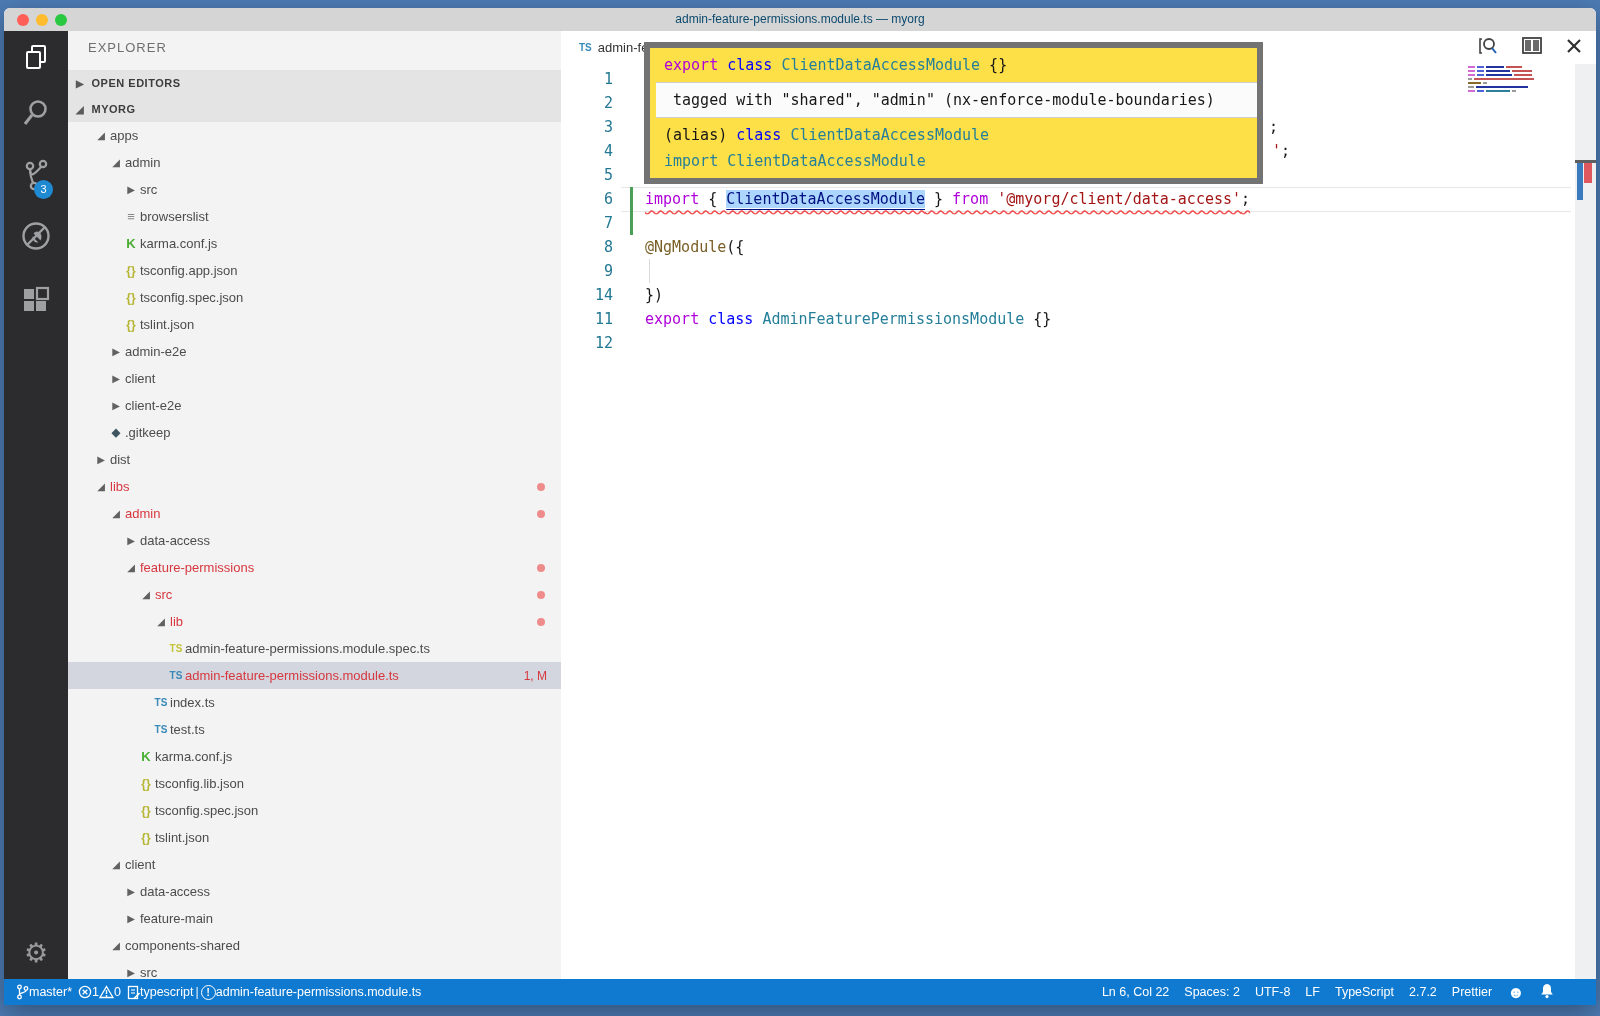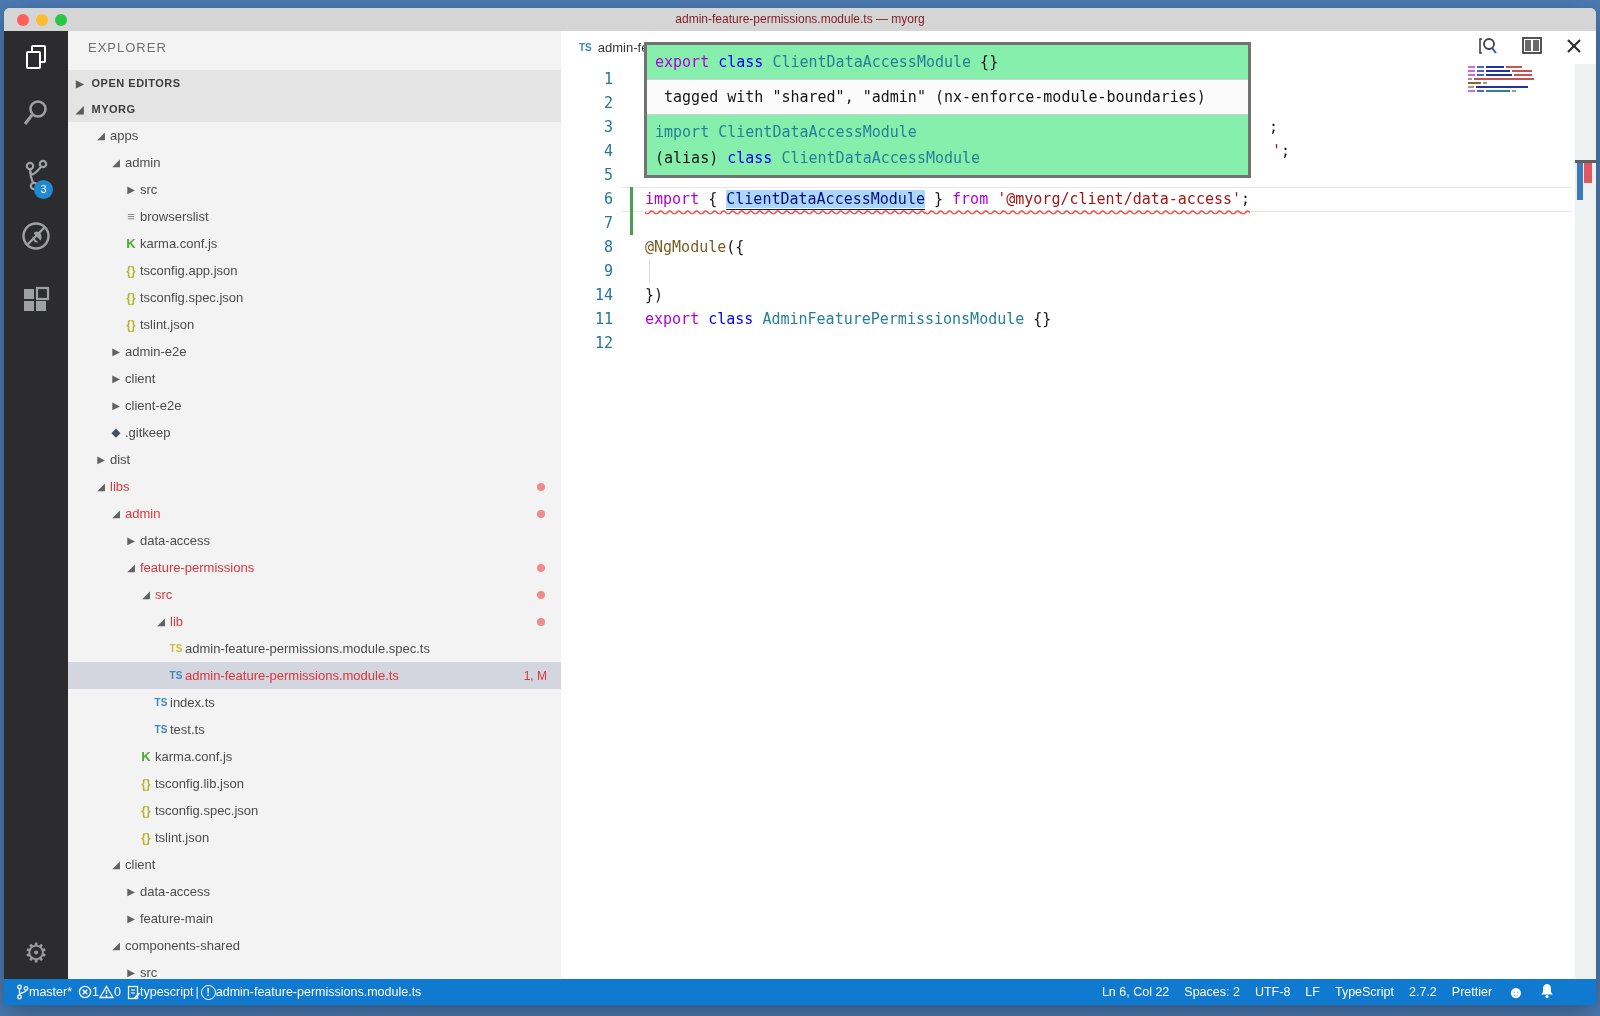--- a/index.html
+++ b/index.html
@@ -14,7 +14,7 @@
   .light{width:12px;height:12px;border-radius:50%;}
   .light.r{background:#ff5f57;}.light.y{background:#febc2e;}.light.g{background:#28c840;}
   .wtitle{position:absolute;left:0;right:0;top:0;height:23px;line-height:23px;text-align:center;
-          font-size:12px;color:#7f1d1d;}
+          font-size:12px;color:#0c4a6e;}
   
   .activitybar{position:absolute;left:0;top:23px;bottom:26px;width:64px;background:#2c2c2e;}
   .abicon{position:absolute;left:0;width:64px;height:48px;display:flex;align-items:center;justify-content:center;}

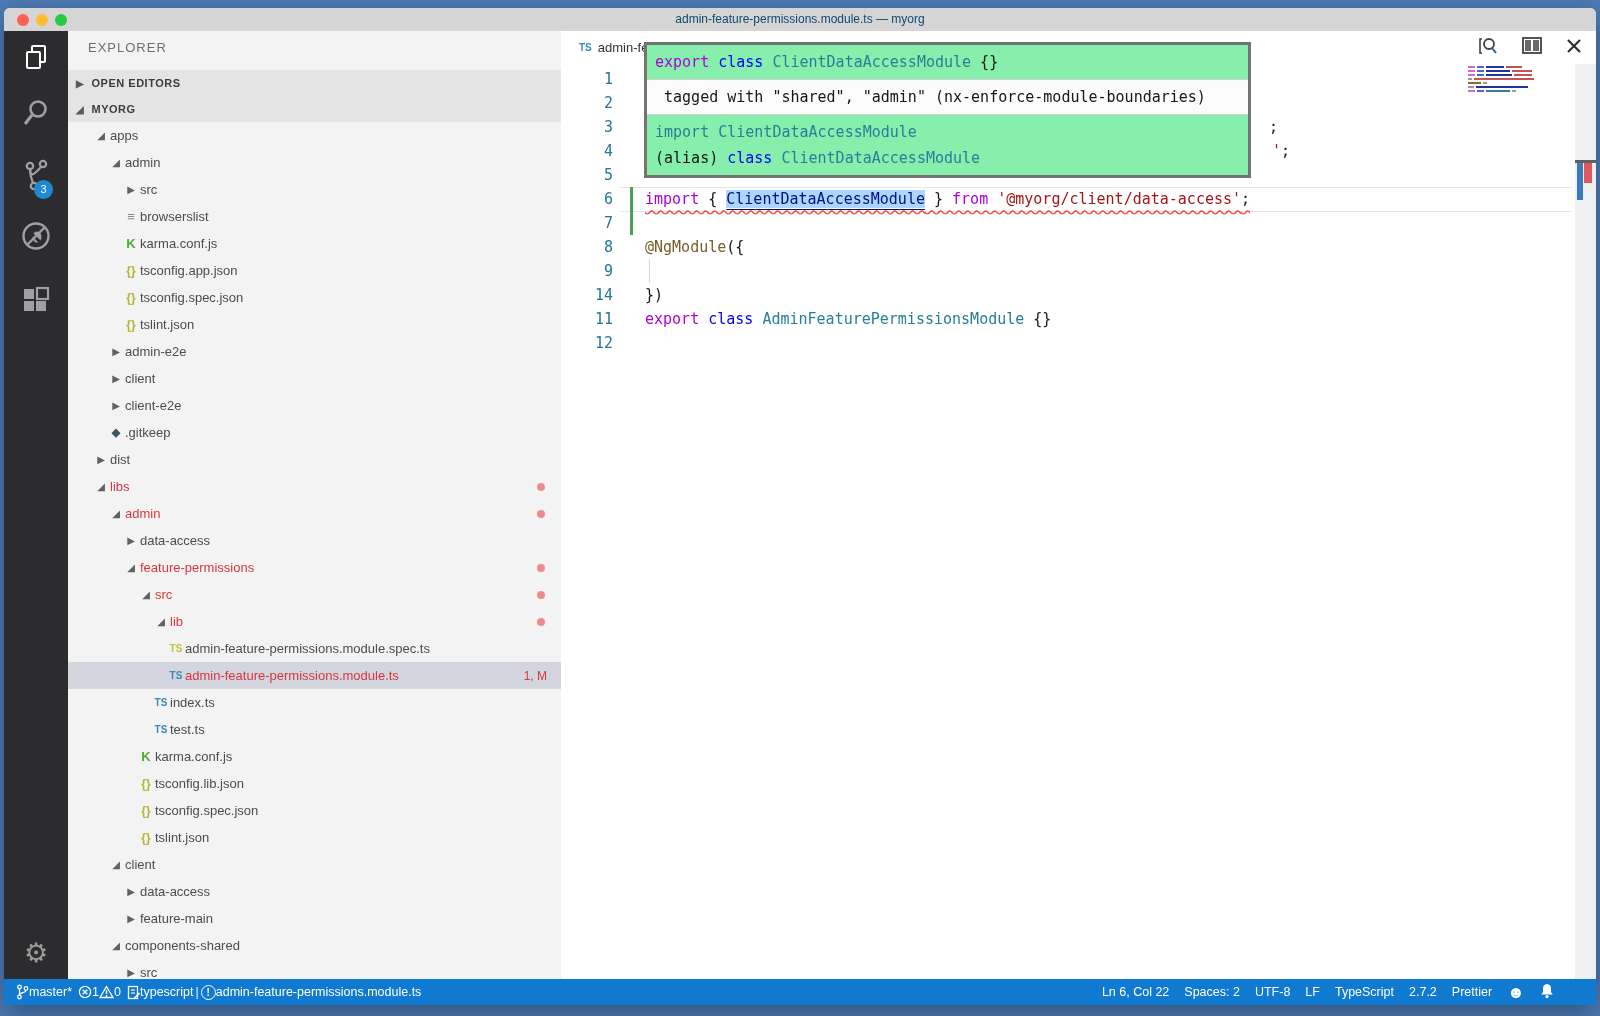--- a/index.html
+++ b/index.html
@@ -78,8 +78,8 @@
   .ovblue{position:absolute;right:13px;top:99px;width:6px;height:37px;background:#3a7bbf;}
   .ovred{position:absolute;right:4px;top:99px;width:8px;height:20px;background:#df5860;}
   
-  .hover{position:absolute;left:640px;top:34px;width:601px;background:#86efac;border:3px solid #737373;
-         font-family:"DejaVu Sans Mono",monospace;font-size:15px;z-index:50;}
+  .hover{position:absolute;left:640px;top:34px;width:601px;background:#fde047;border:6px solid #737373;
+         font-family:"DejaVu Sans Mono",monospace;font-size:15px;z-index:50;padding-left:6px;}
   .hsec{padding:4px 8px;line-height:26px;white-space:pre;}
   .hsec.lint{background:#fbfbfb;border-top:1px solid #cfcfcf;border-bottom:1px solid #cfcfcf;color:#161616;}
   

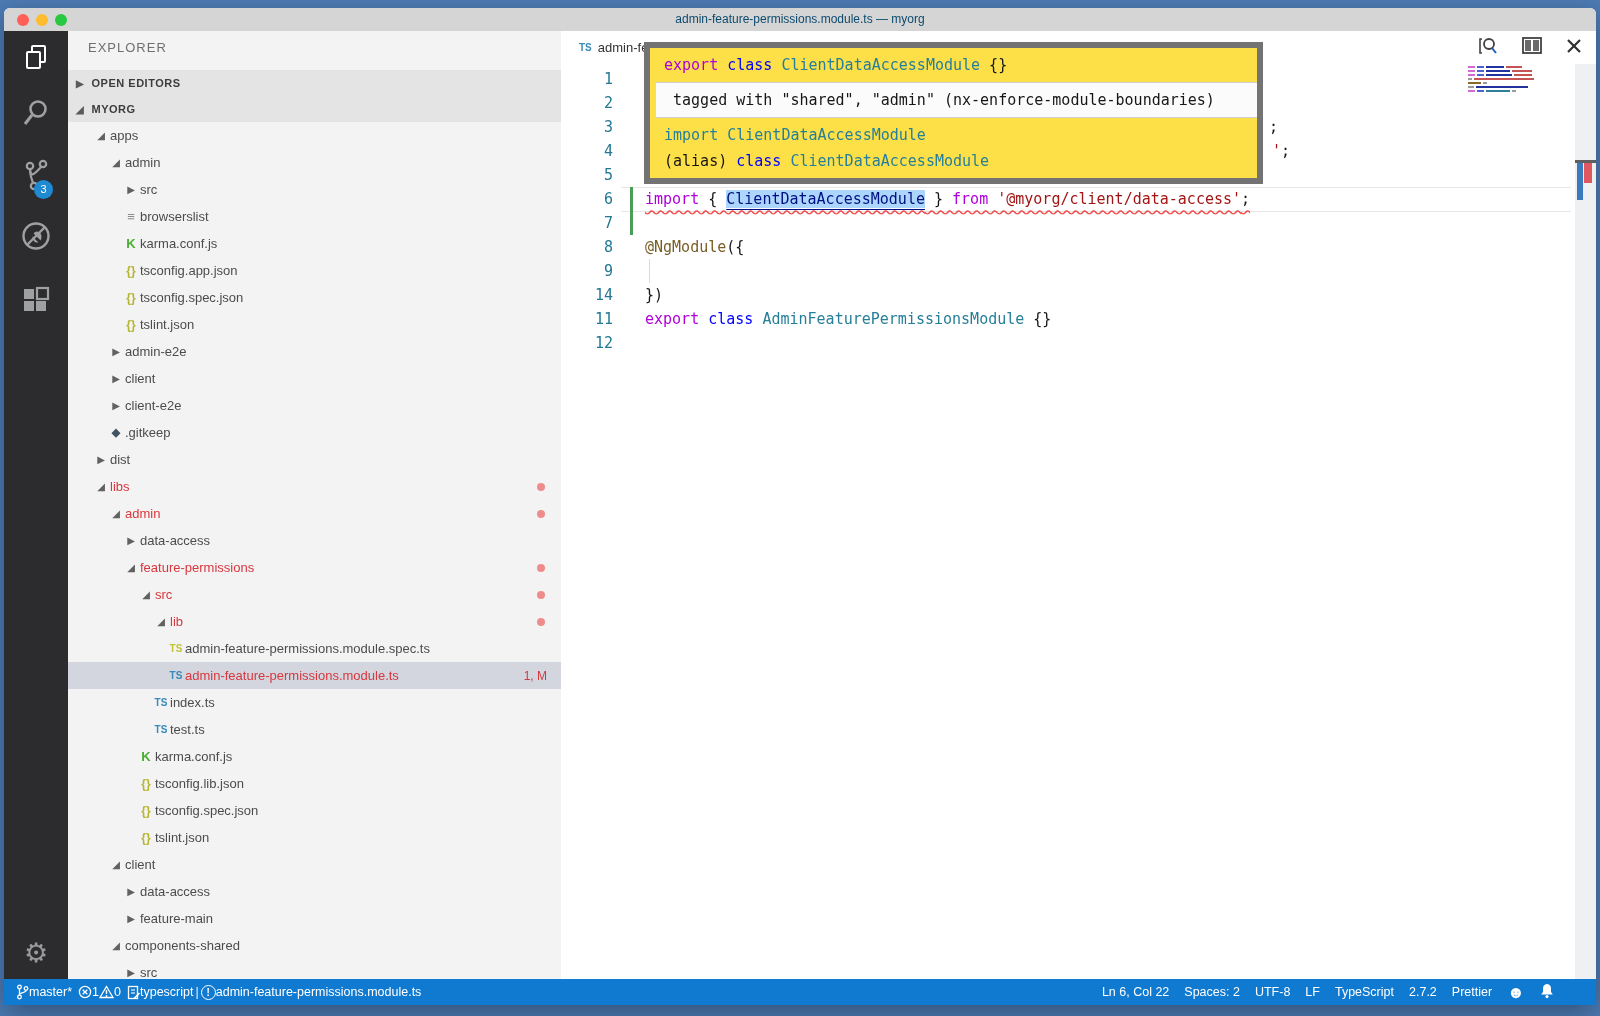--- a/index.html
+++ b/index.html
@@ -431,7 +431,7 @@
   <div class="hover">
     <div class="hsec" id="hover-code"><span class="tk-kw">export</span><span class="tk-punct"> </span><span class="tk-kw2">class</span><span class="tk-punct"> </span><span class="tk-type">ClientDataAccessModule</span><span class="tk-punct"> {}</span></div>
     <div class="hsec lint" id="hover-lint"><div> tagged with "shared", "admin" (nx-enforce-module-boundaries)</div></div>
-    <div class="hsec" id="hover-alias"><div><span class="tk-type">import</span><span class="tk-punct"> </span><span class="tk-type">ClientDataAccessModule</span></div><div><span class="tk-punct">(alias) </span><span class="tk-kw2">class</span><span class="tk-punct"> </span><span class="tk-type">ClientDataAccessModule</span></div></div>
+    <div class="hsec" id="hover-alias"><div><span class="tk-punct">(alias) </span><span class="tk-kw2">class</span><span class="tk-punct"> </span><span class="tk-type">ClientDataAccessModule</span></div><div><span class="tk-type">import</span><span class="tk-punct"> </span><span class="tk-type">ClientDataAccessModule</span></div></div>
   </div>
 
   <div class="statusbar">

